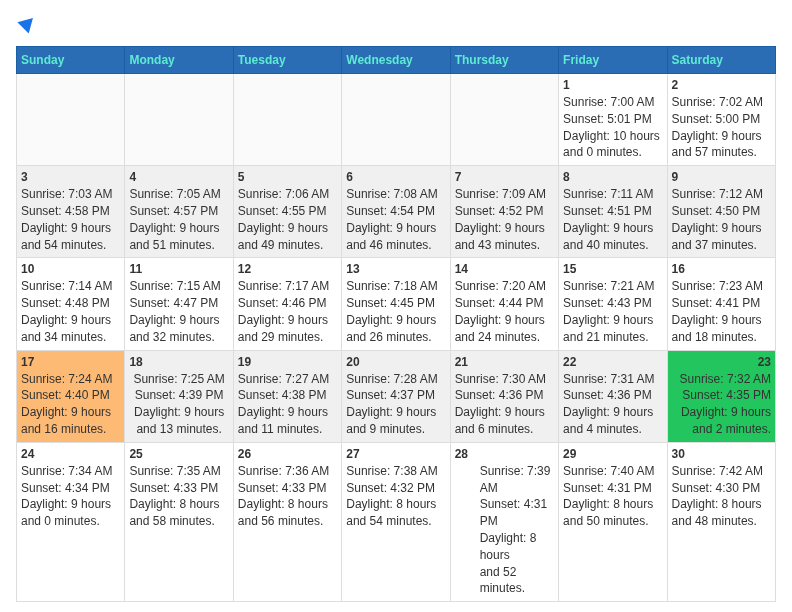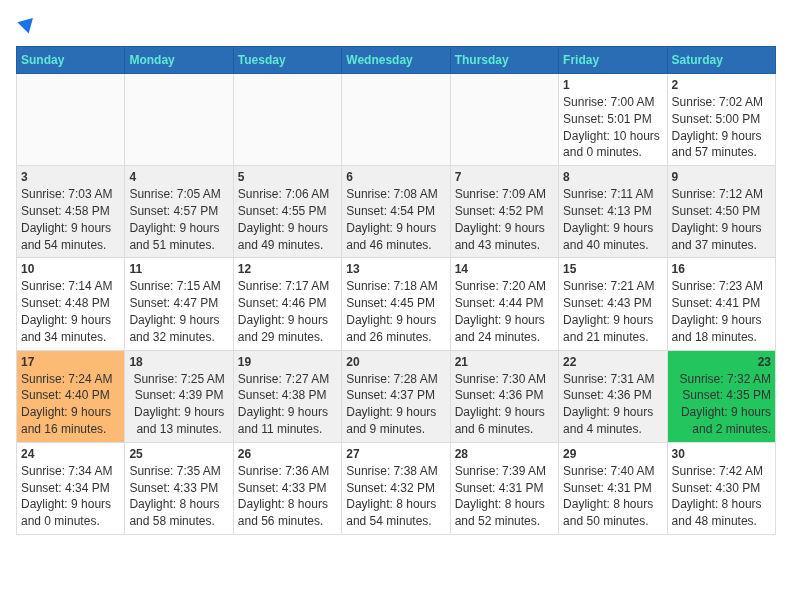--- a/index.html
+++ b/index.html
@@ -188,7 +188,7 @@
         <td style="background: rgb(240, 240, 240);">
           <span class="day-number">8</span>
           <div class="day-info" style="white-space: pre-line;">Sunrise: 7:11 AM
-Sunset: 4:13 PM
+Sunset: 4:51 PM
 Daylight: 9 hours
 and 40 minutes.</div>
         </td>

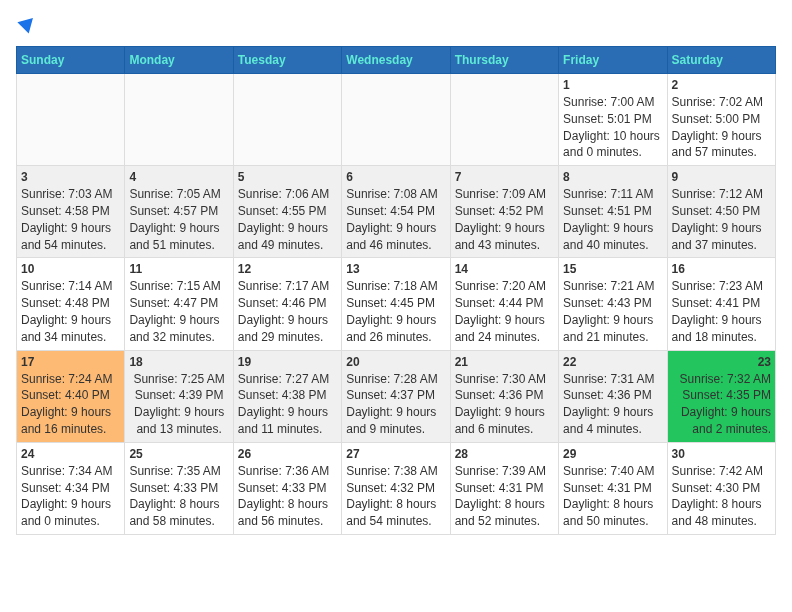--- a/index.html
+++ b/index.html
@@ -333,7 +333,7 @@
         </td>
         <td style="background: rgb(255, 255, 255);">
           <span class="day-number">28</span>
-          <div class="day-info" style="white-space: pre-line;">Sunrise: 7:39 AM
+          <div class="day-info" style="white-space: pre-line; margin-left: 25px;">Sunrise: 7:39 AM
 Sunset: 4:31 PM
 Daylight: 8 hours
 and 52 minutes.</div>

